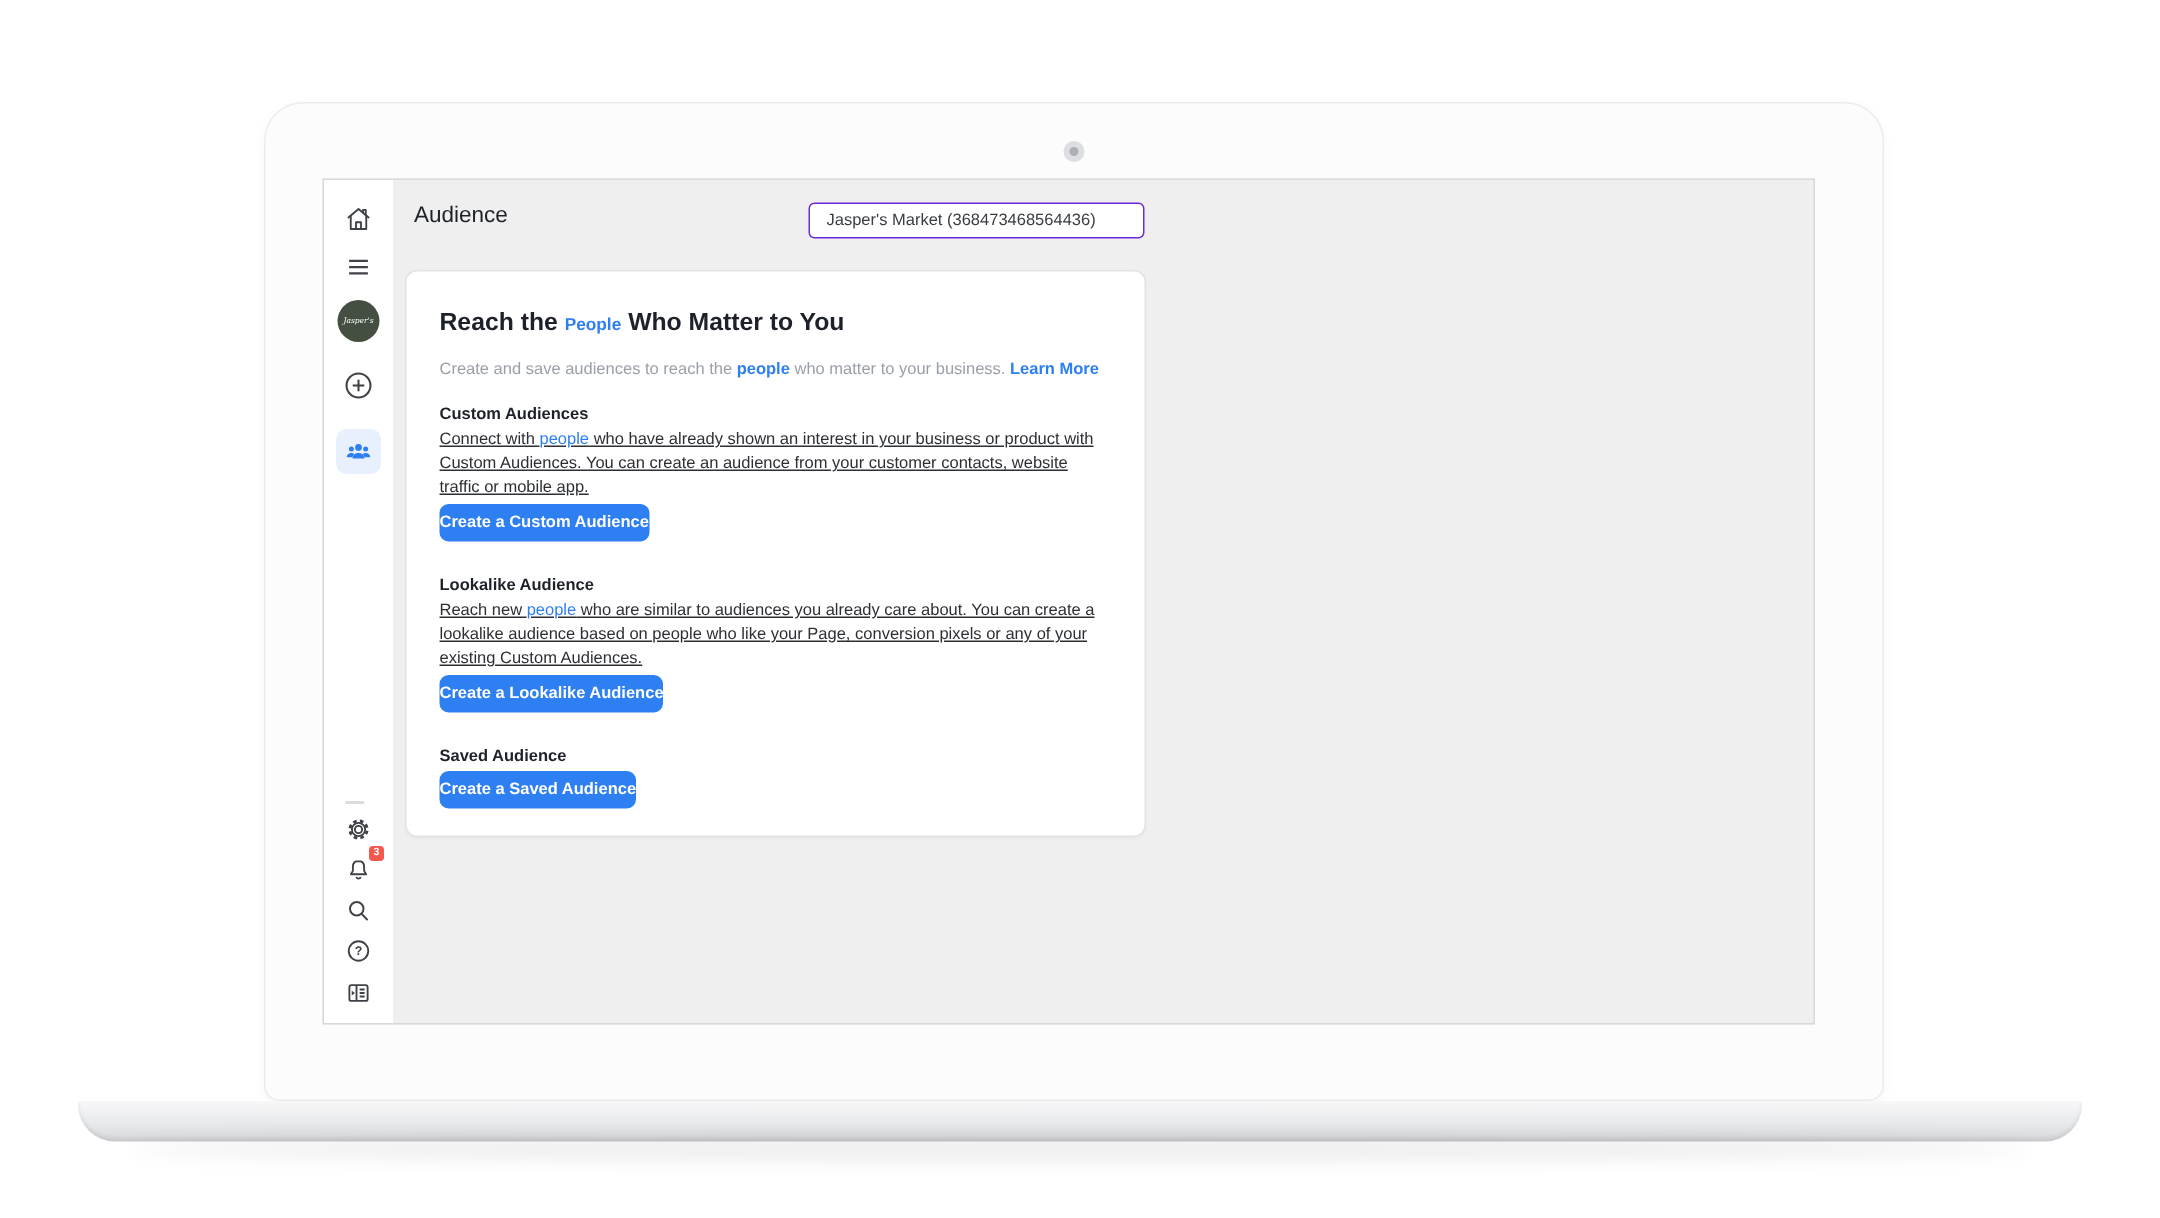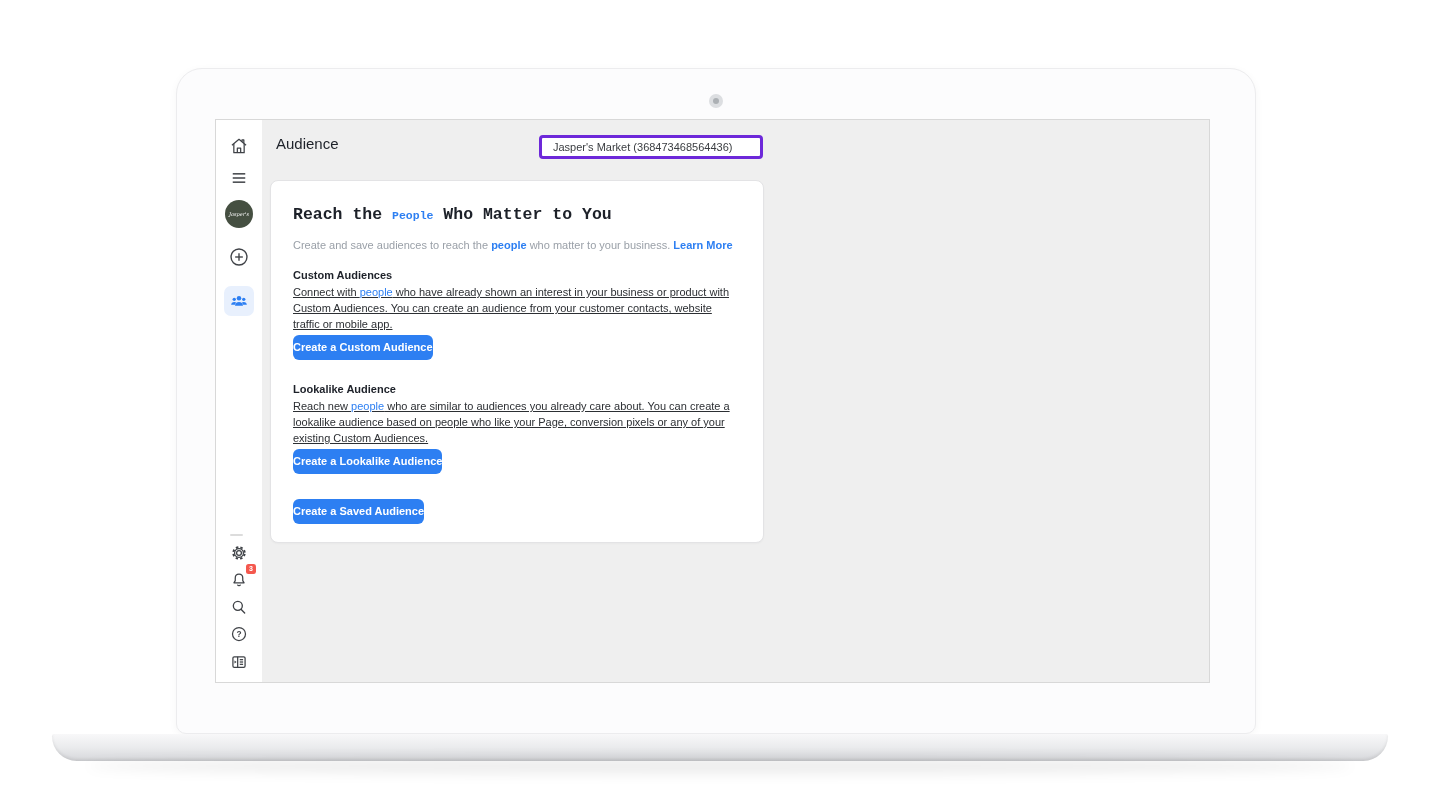--- a/index.html
+++ b/index.html
@@ -68,7 +68,7 @@
   .page-title { position:absolute; left:14px; top:14px; margin:0; font-size:15px; line-height:20px; font-weight:400; color:#1d2129; }
   .account-input {
     position:absolute; left:277px; top:15px; width:224px; height:24px;
-    background:#fff; border:3px solid #6d28d9; border-radius:4px;
+    background:#fff; border:1px solid #6d28d9; border-radius:4px;
     font-family:inherit; font-size:11px; color:#3a3d41; padding:0 11px; outline:none;
   }
 

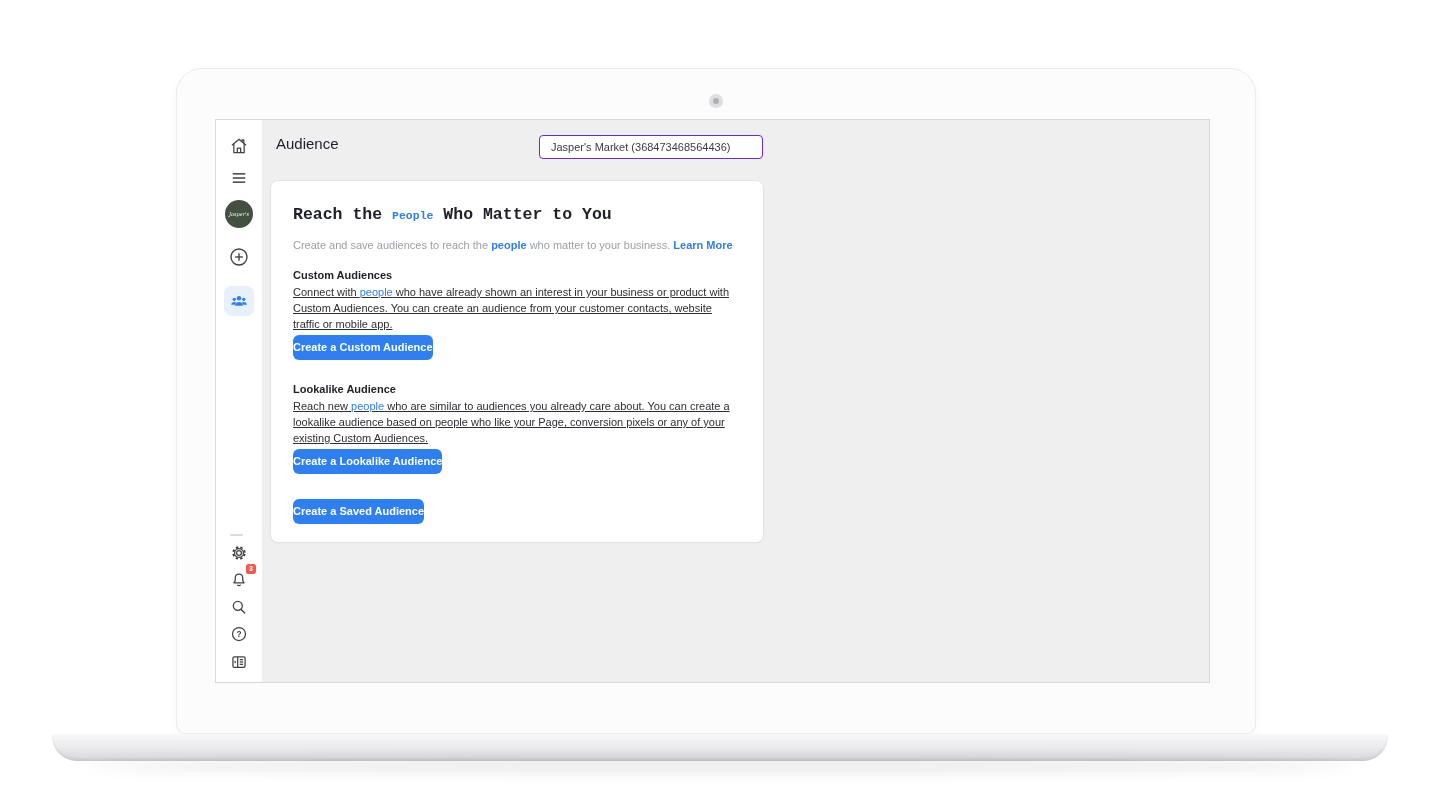--- a/index.html
+++ b/index.html
@@ -78,7 +78,7 @@
     background:#fff; border:1px solid #e3e3e5; border-radius:8px;
     padding:24px 22px 18px; box-shadow:0 1px 2px rgba(0,0,0,0.03);
   }
-  .card-heading { margin:0; font-size:16.5px; line-height:20px; font-weight:700; color:#1d2129;font-family:Liberation Mono, monospace; }
+  .card-heading { margin:0; font-size:16.5px; line-height:20px; font-weight:700; color:#1d2129; }
   .card-heading .h-accent { color:var(--accent,#2d7ff2); font-size:11.5px; font-weight:700; }
   .subtitle { margin:12px 0 0; font-size:11px; line-height:14px; color:#9aa0a8; white-space:nowrap; }
   .section { margin-top:22px; }

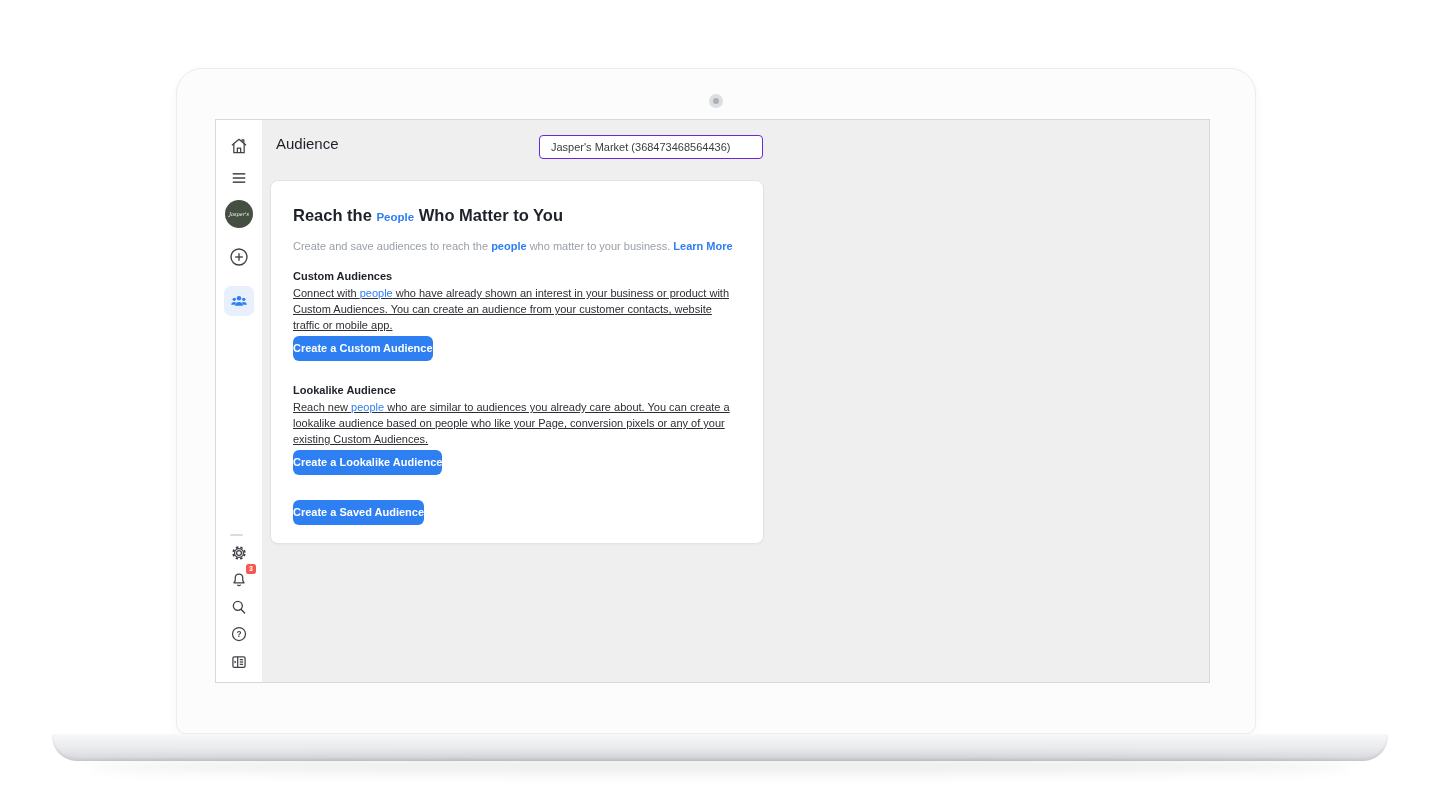--- a/index.html
+++ b/index.html
@@ -236,6 +236,7 @@
           </div>
 
           <div class="section">
+            <h3>Saved Audience</h3>
             <button class="btn">Create a Saved Audience</button>
           </div>
 

